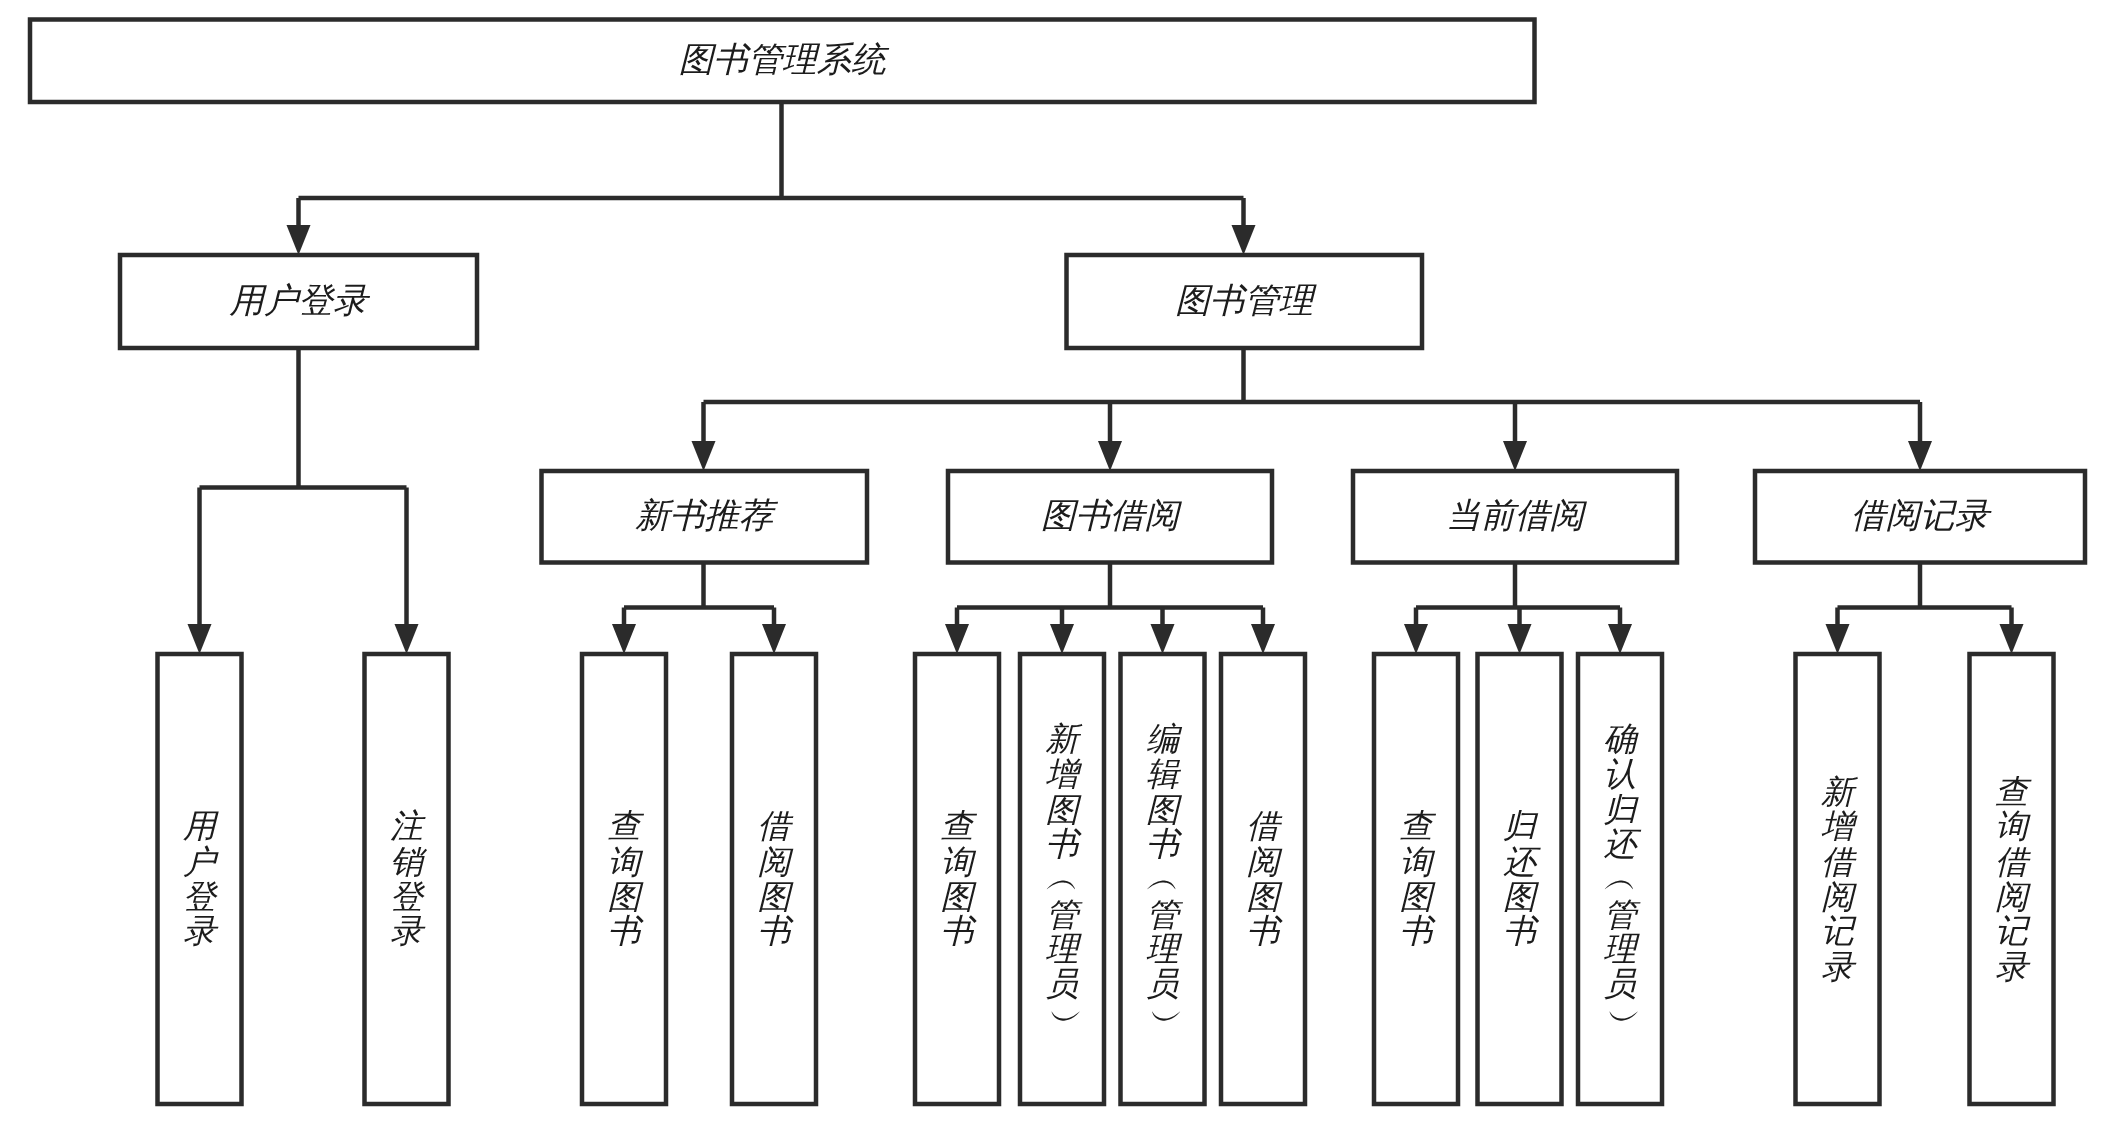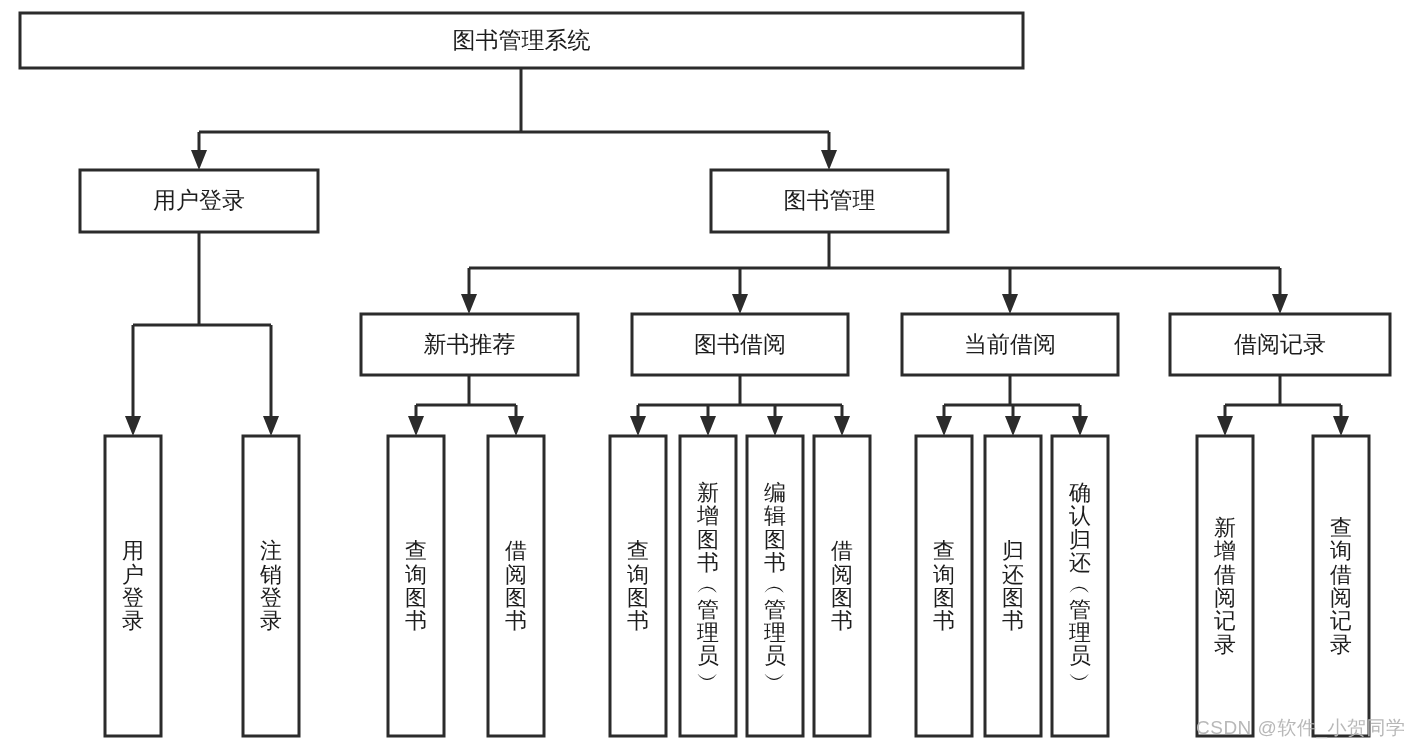--- a/index.html
+++ b/index.html
@@ -18,6 +18,7 @@
     position: relative;
     width: 1405px;
     height: 569px;
+    font-style: italic;
   }
   svg.diagram-canvas {
     position: absolute;

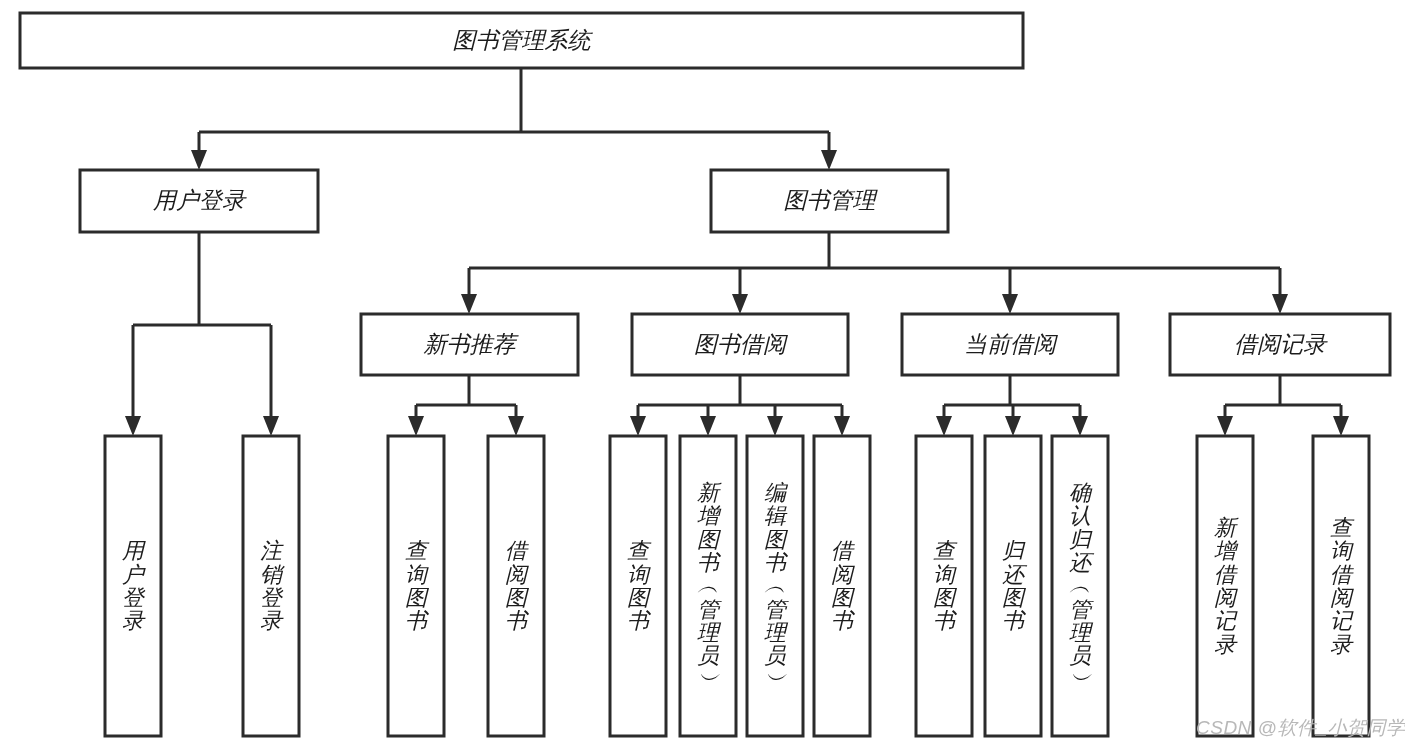--- a/index.html
+++ b/index.html
@@ -183,7 +183,6 @@
       <div class="vlabel" style="left: 1313px; top: 436px; width: 56px; height: 300px;"><span>查</span><span>询</span><span>借</span><span>阅</span><span>记</span><span>录</span></div>
     </div>
 
-  <div class="watermark" style="left:1196px; top:715px;">CSDN @软件_小贺同学</div>
 
 </div>
 

